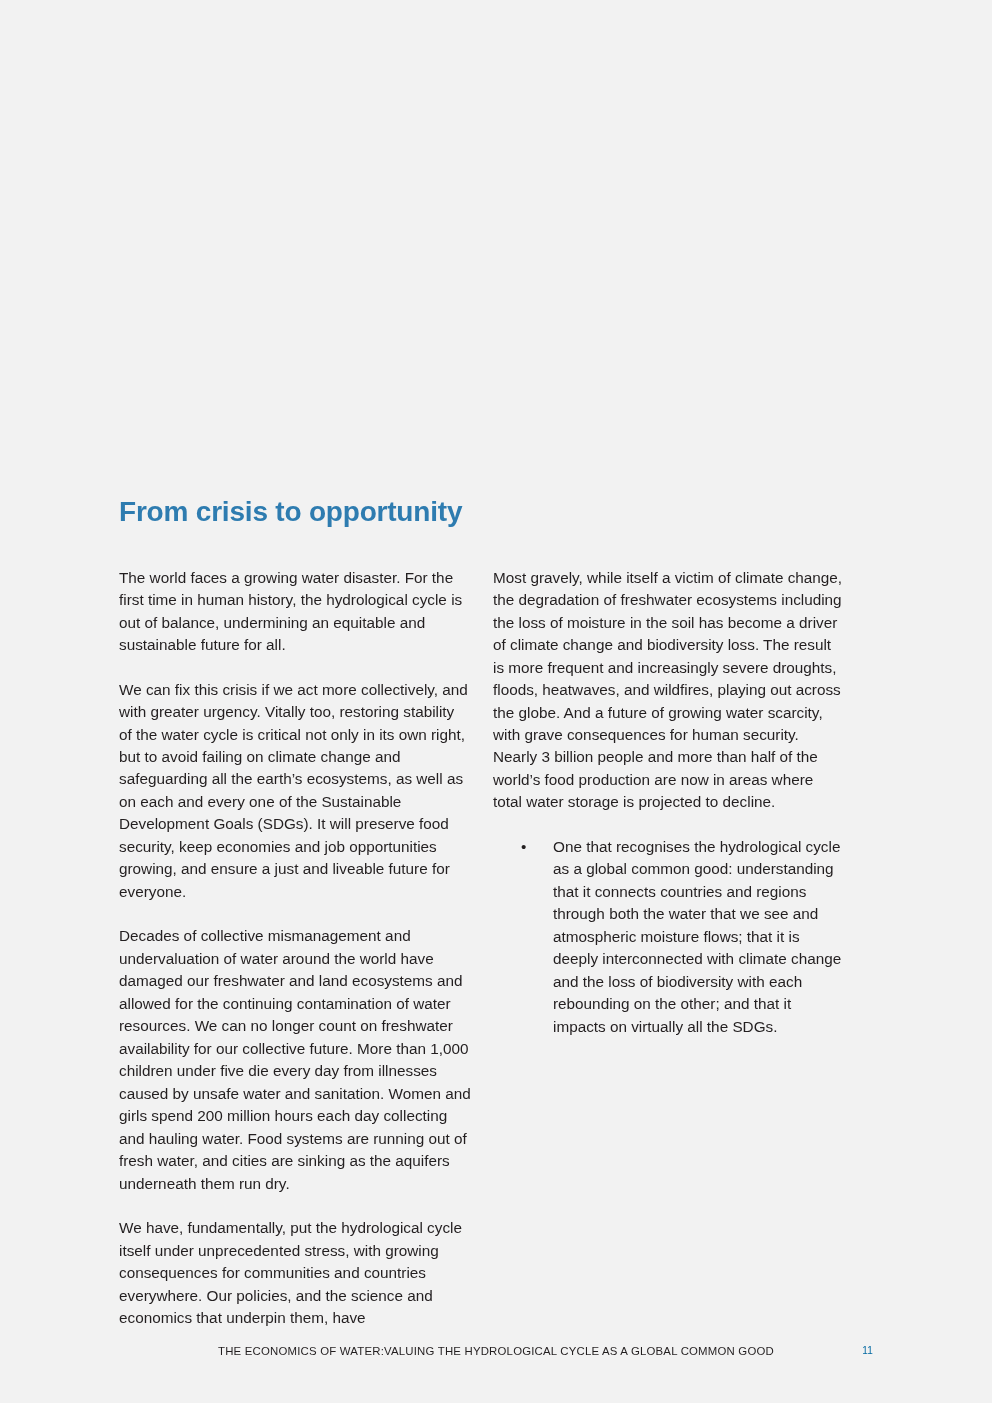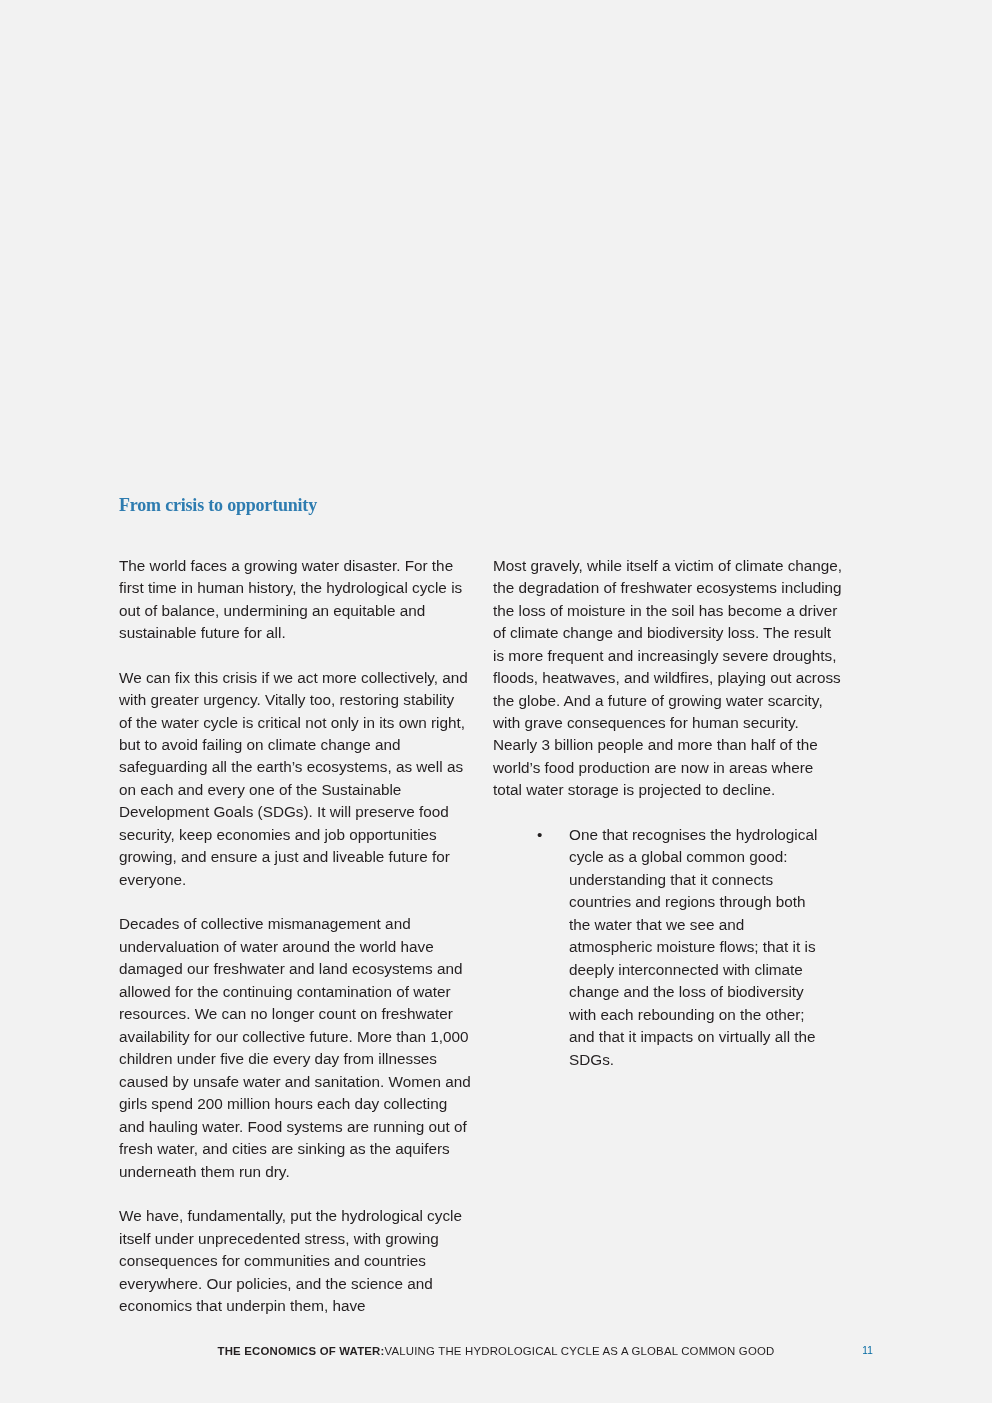--- a/index.html
+++ b/index.html
@@ -30,13 +30,12 @@
     width: 754px;
   }
   .heading {
-    font-size: 18px;
+    font-size: 28px;
     font-weight: bold;
     color: #2e7cb0;
     letter-spacing: -0.2px;
     margin: 0 0 38px 0;
     line-height: 1.2;
-    font-family: Liberation Serif, serif;
   }
   .columns {
     display: flex;

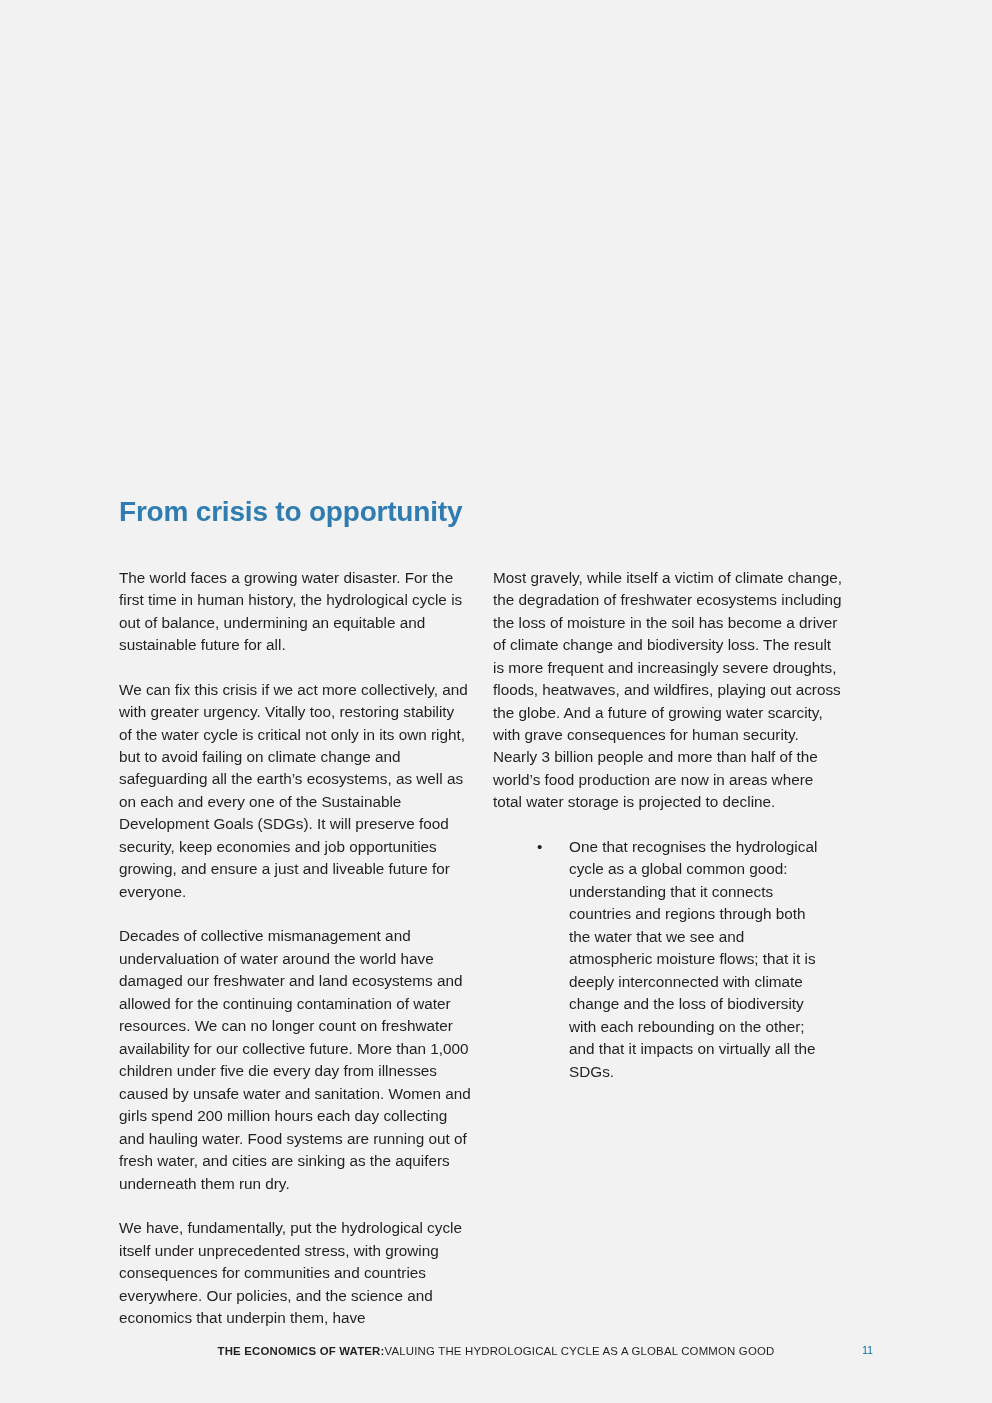--- a/index.html
+++ b/index.html
@@ -56,7 +56,7 @@
     margin-bottom: 16px;
   }
   ul.bullets {
-    margin: 16px;
+    margin: 0;
     padding: 0 0 0 18px;
     list-style: none;
   }

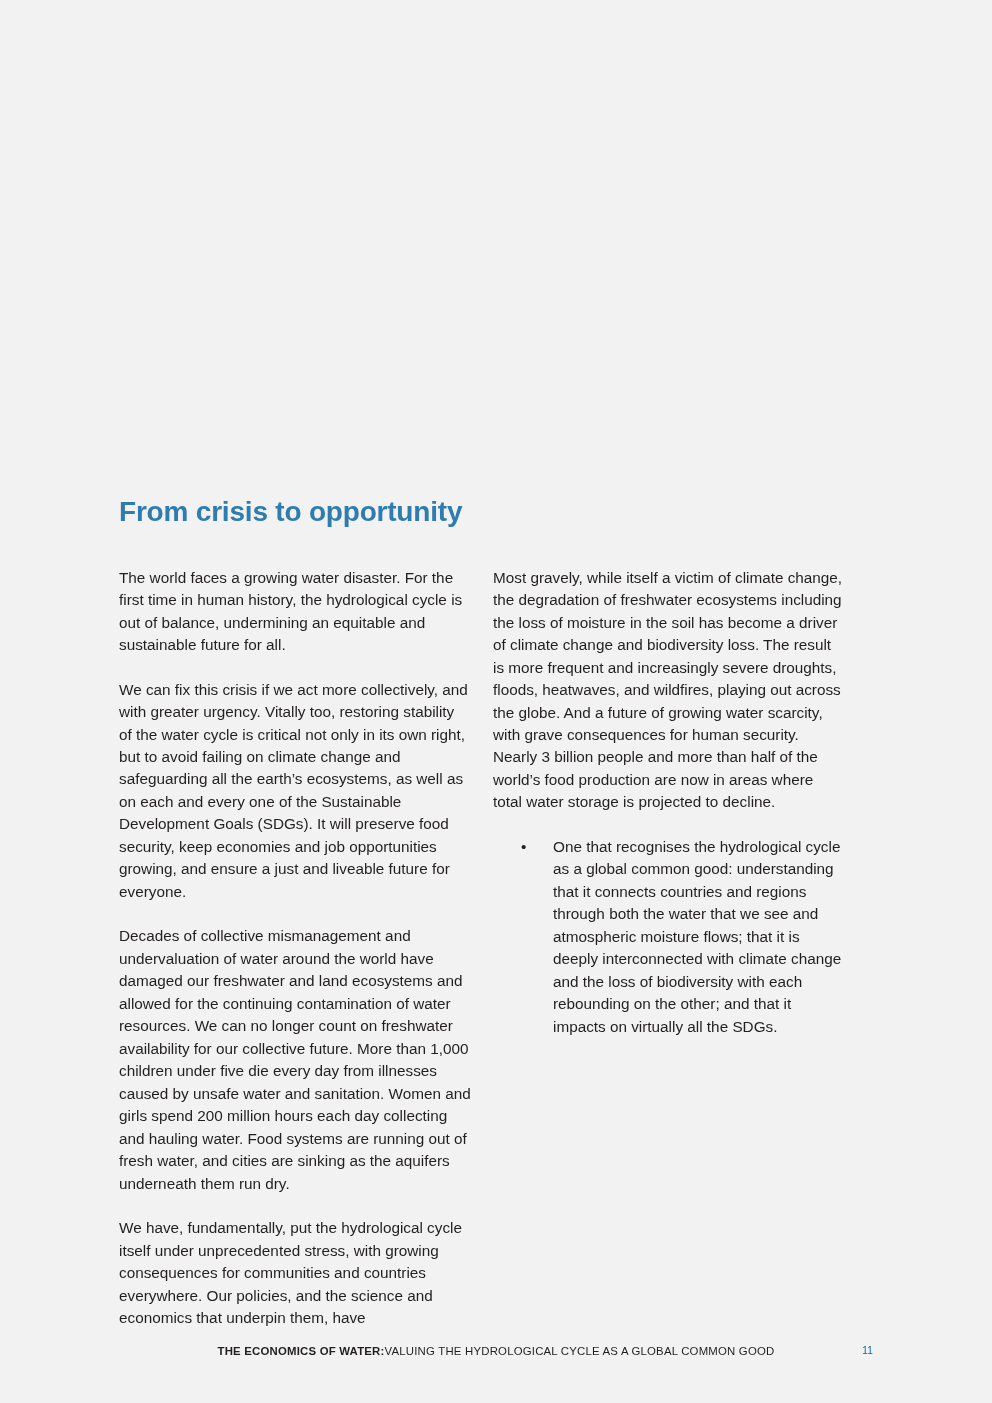--- a/index.html
+++ b/index.html
@@ -89,7 +89,7 @@
     letter-spacing: 0.2px;
   }
   .footer-title-strong {
-    font-weight: bold;
+    font-weight: normal;
     color: #231f20;
   }
   .footer-title-rest {

